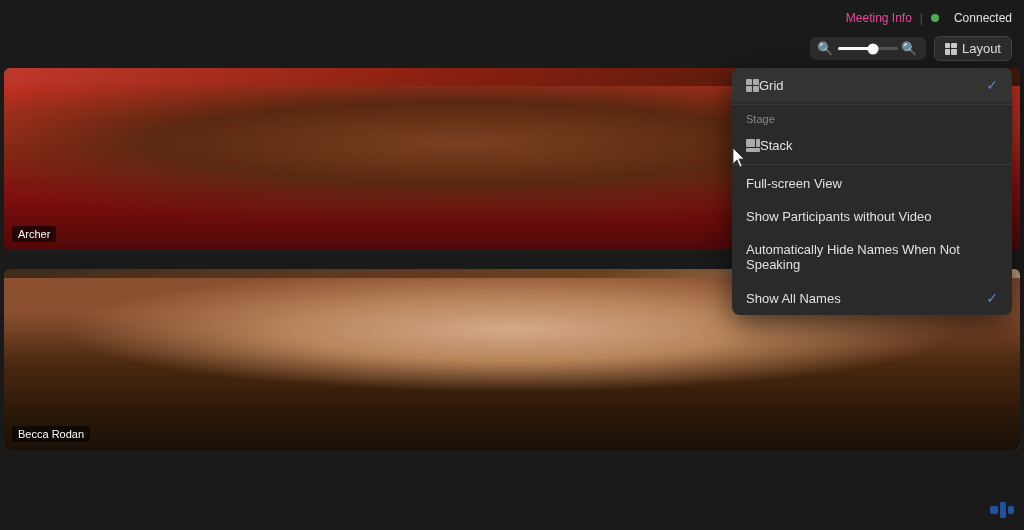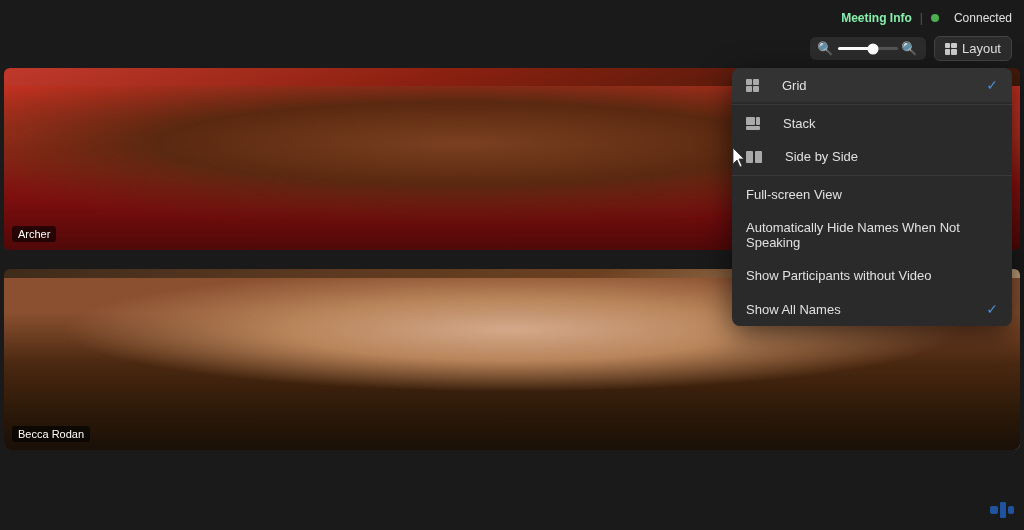--- a/index.html
+++ b/index.html
@@ -29,10 +29,9 @@
     }
 
     .meeting-info {
-      color: #86efac;
+      color: #ec4899;
       font-size: 12px;
       cursor: pointer;
-      font-weight: bold;
     }
 
     .separator {

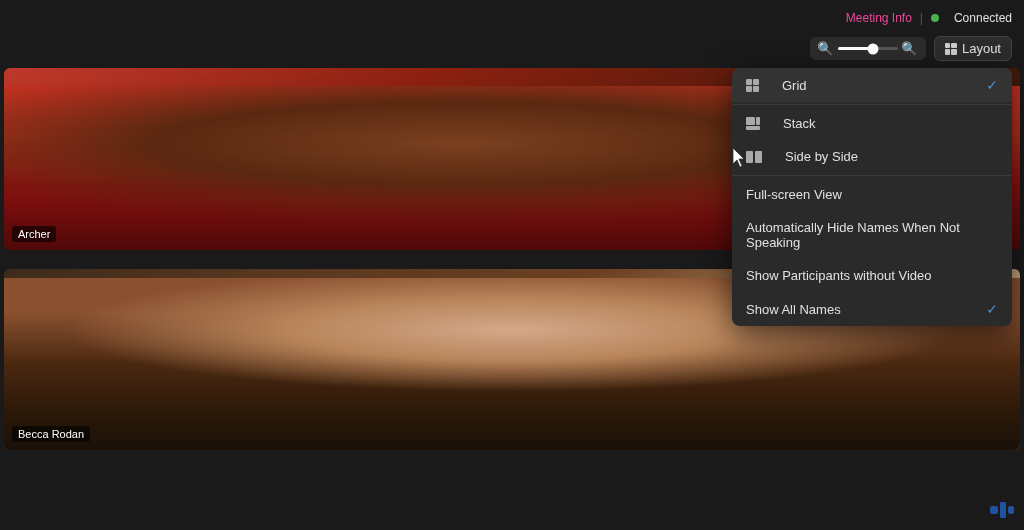--- a/index.html
+++ b/index.html
@@ -199,7 +199,7 @@
     .dropdown-item-left {
       display: flex;
       align-items: center;
-      gap: 23px;
+      gap: 0;
     }
 
     .dropdown-section-label {

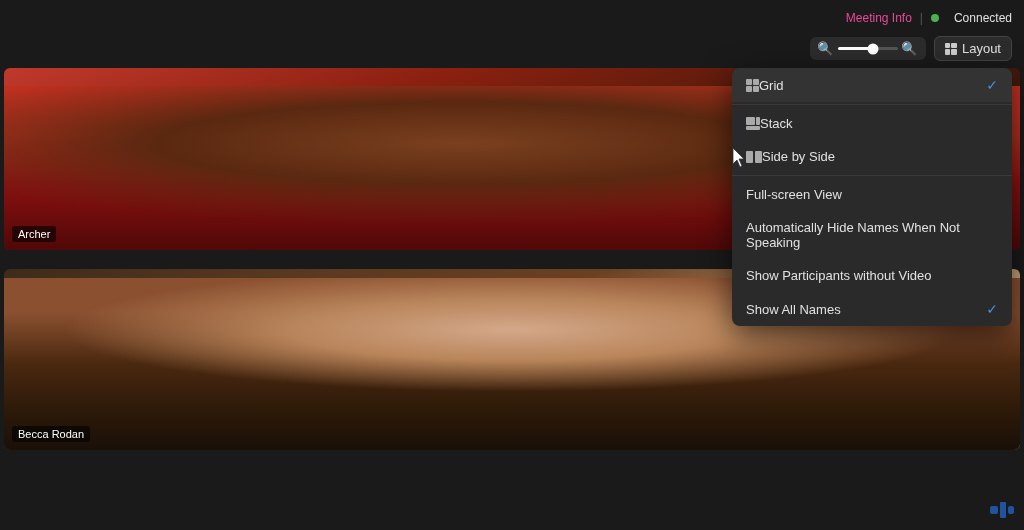--- a/index.html
+++ b/index.html
@@ -437,6 +437,7 @@
 
   <div class="dropdown-divider"></div>
 
+  <div class="dropdown-section-label">Stage</div>
 
   <div class="dropdown-item">
     <div class="dropdown-item-left">

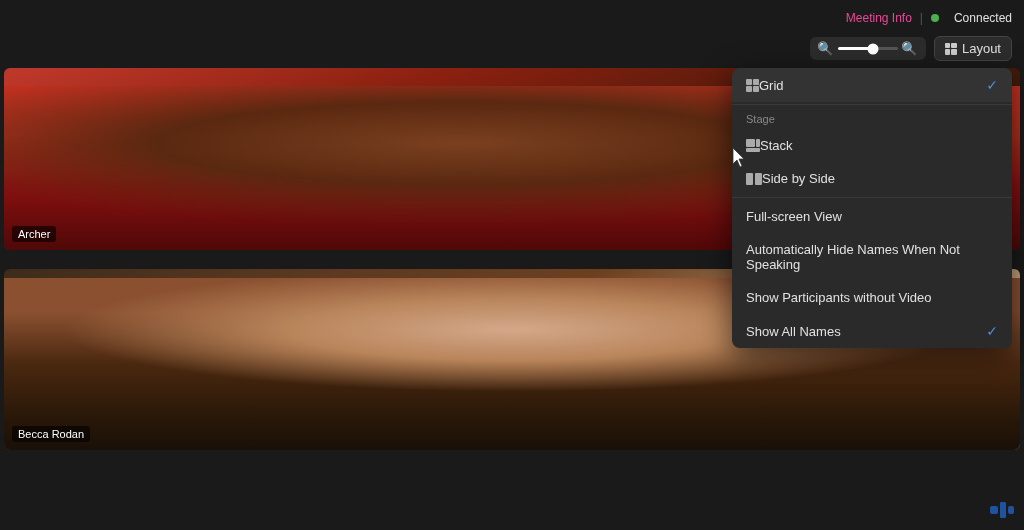--- a/index.html
+++ b/index.html
@@ -452,15 +452,6 @@
     </div>
   </div>
 
-  <div class="dropdown-item">
-    <div class="dropdown-item-left">
-      <div class="icon-sbs">
-        <span></span>
-          <span></span>
-      </div>
-      <span>Side by Side</span>
-    </div>
-  </div>
 
   <div class="dropdown-divider"></div>
 

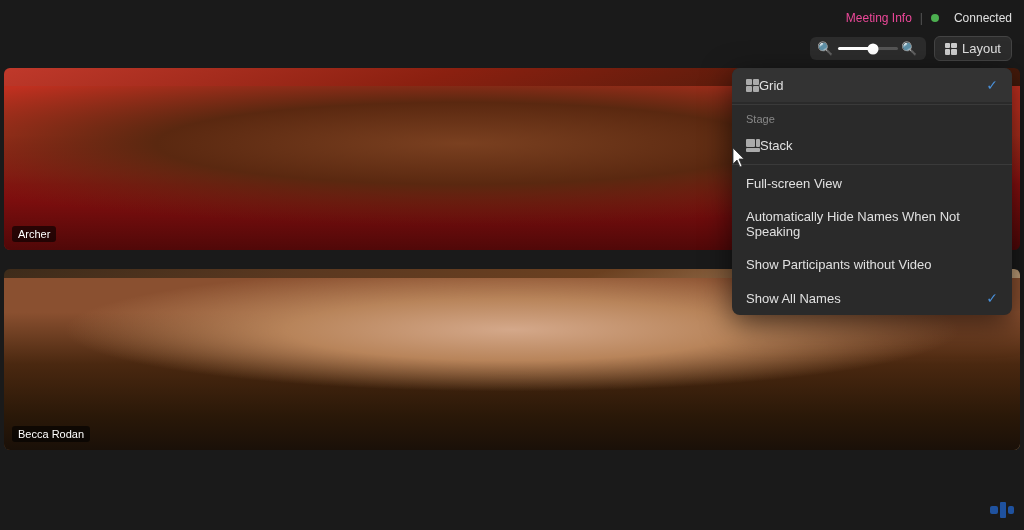--- a/index.html
+++ b/index.html
@@ -460,11 +460,11 @@
   </div>
 
   <div class="dropdown-item">
+    <span>Show Participants without Video</span>
+  </div>
+
+  <div class="dropdown-item">
     <span>Automatically Hide Names When Not Speaking</span>
-  </div>
-
-  <div class="dropdown-item">
-    <span>Show Participants without Video</span>
   </div>
 
   <div class="dropdown-item">

